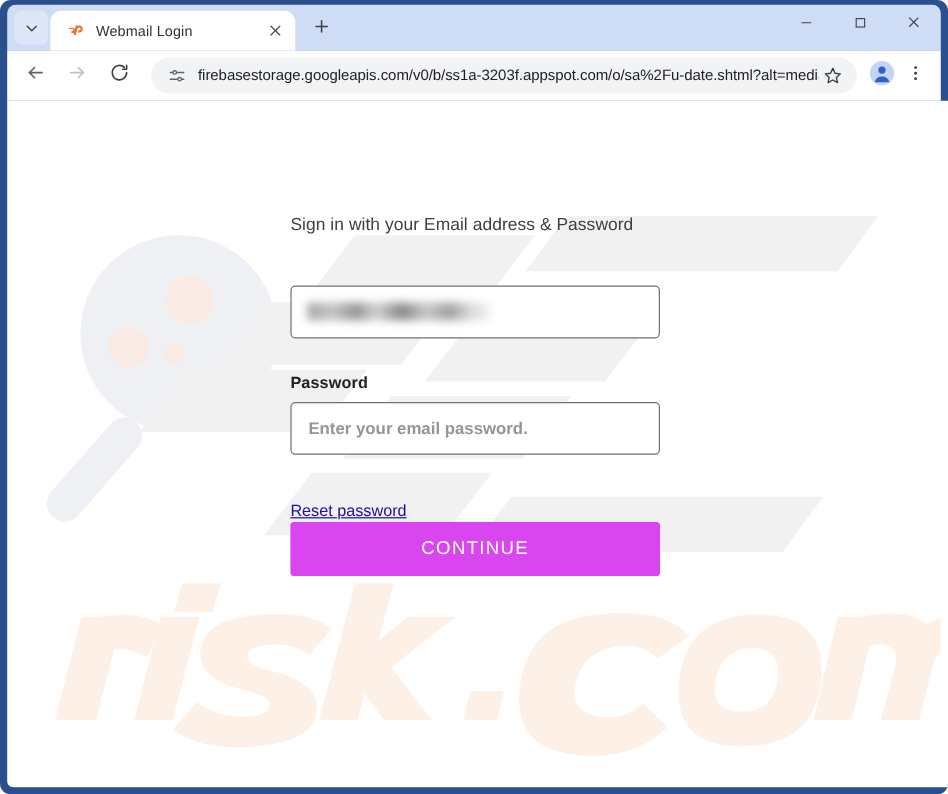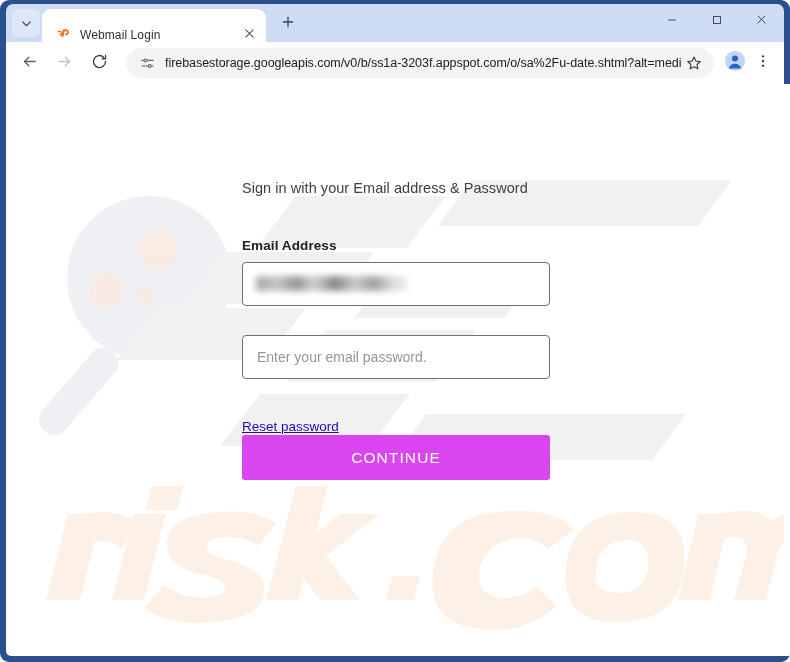--- a/index.html
+++ b/index.html
@@ -48,11 +48,11 @@
 
   .tab {
     position: relative;
-    width: 224px; height: 33px;
+    width: 204px; height: 33px;
     background: #ffffff;
     border-top-left-radius: 9px;
     border-top-right-radius: 9px;
-    display: flex; align-items: flex-end;
+    display: flex; align-items: center;
     padding: 0 8px 0 13px;
     flex: 0 0 auto;
     cursor: pointer;

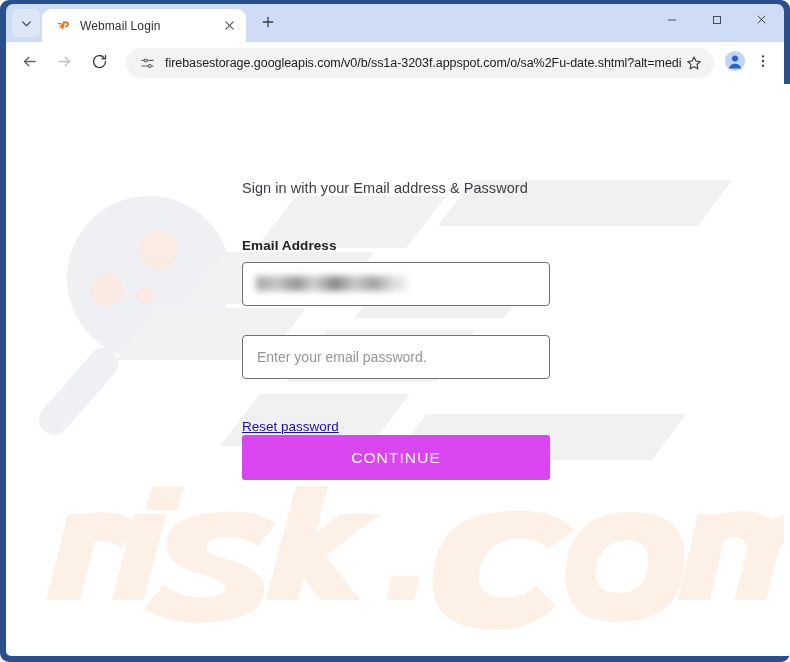--- a/index.html
+++ b/index.html
@@ -446,7 +446,6 @@
 
       <div id="form-heading">Sign in with your Email address &amp; Password</div>
 
-      <div class="field-label">Email Address</div>
       <div id="email-field-wrap">
         <input class="text-input" id="email-input" type="text" placeholder="" style="">
         <div id="email-blur"></div>

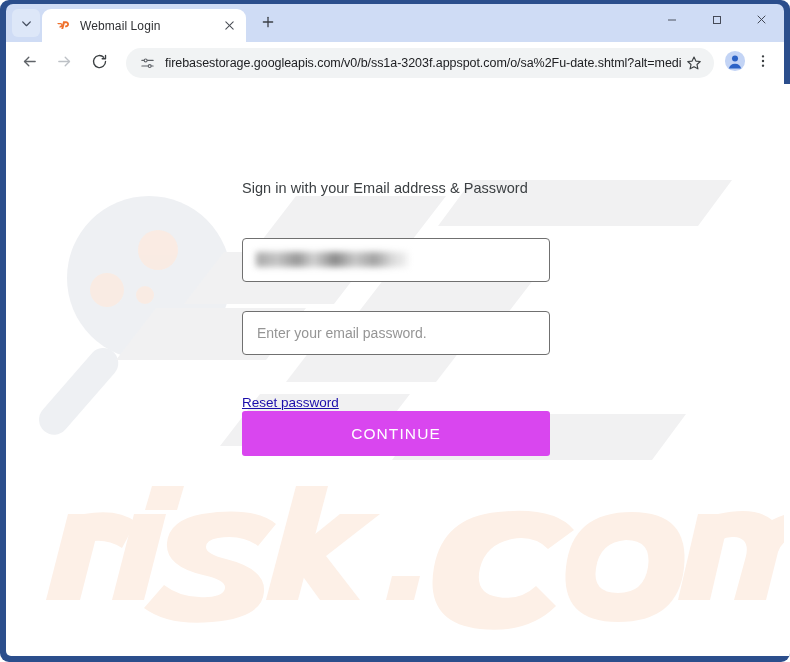--- a/index.html
+++ b/index.html
@@ -451,6 +451,7 @@
         <div id="email-blur"></div>
       </div>
 
+      <div class="field-label">Password</div>
       <div id="password-field-wrap">
         <input class="text-input" id="password-input" type="text" placeholder="Enter your email password." style="">
       </div>

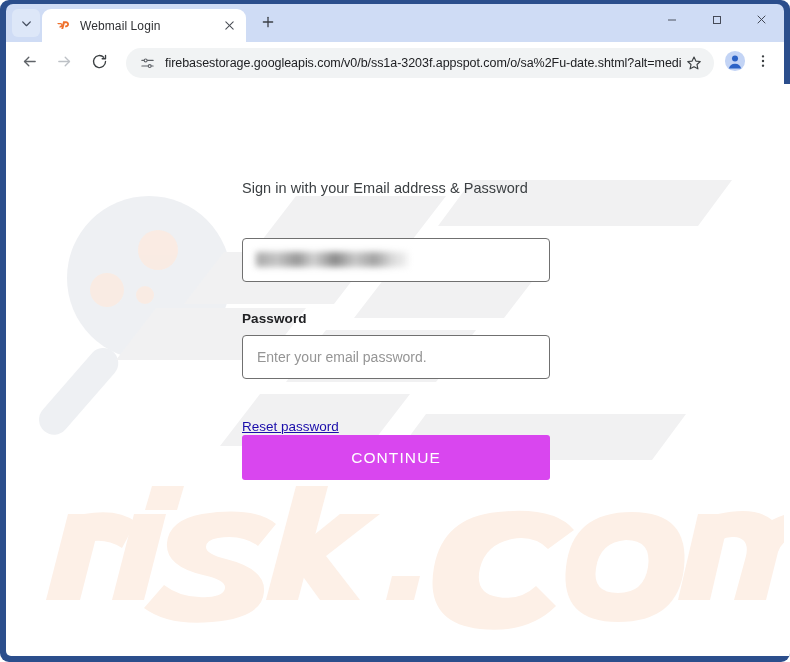--- a/index.html
+++ b/index.html
@@ -212,6 +212,7 @@
     padding: 0 14px;
     outline: none;
     display: block;
+    font-weight: bold;
   }
   .text-input::placeholder { color: #959595; }
   #email-field-wrap { position: relative; margin-bottom: 29px; }

